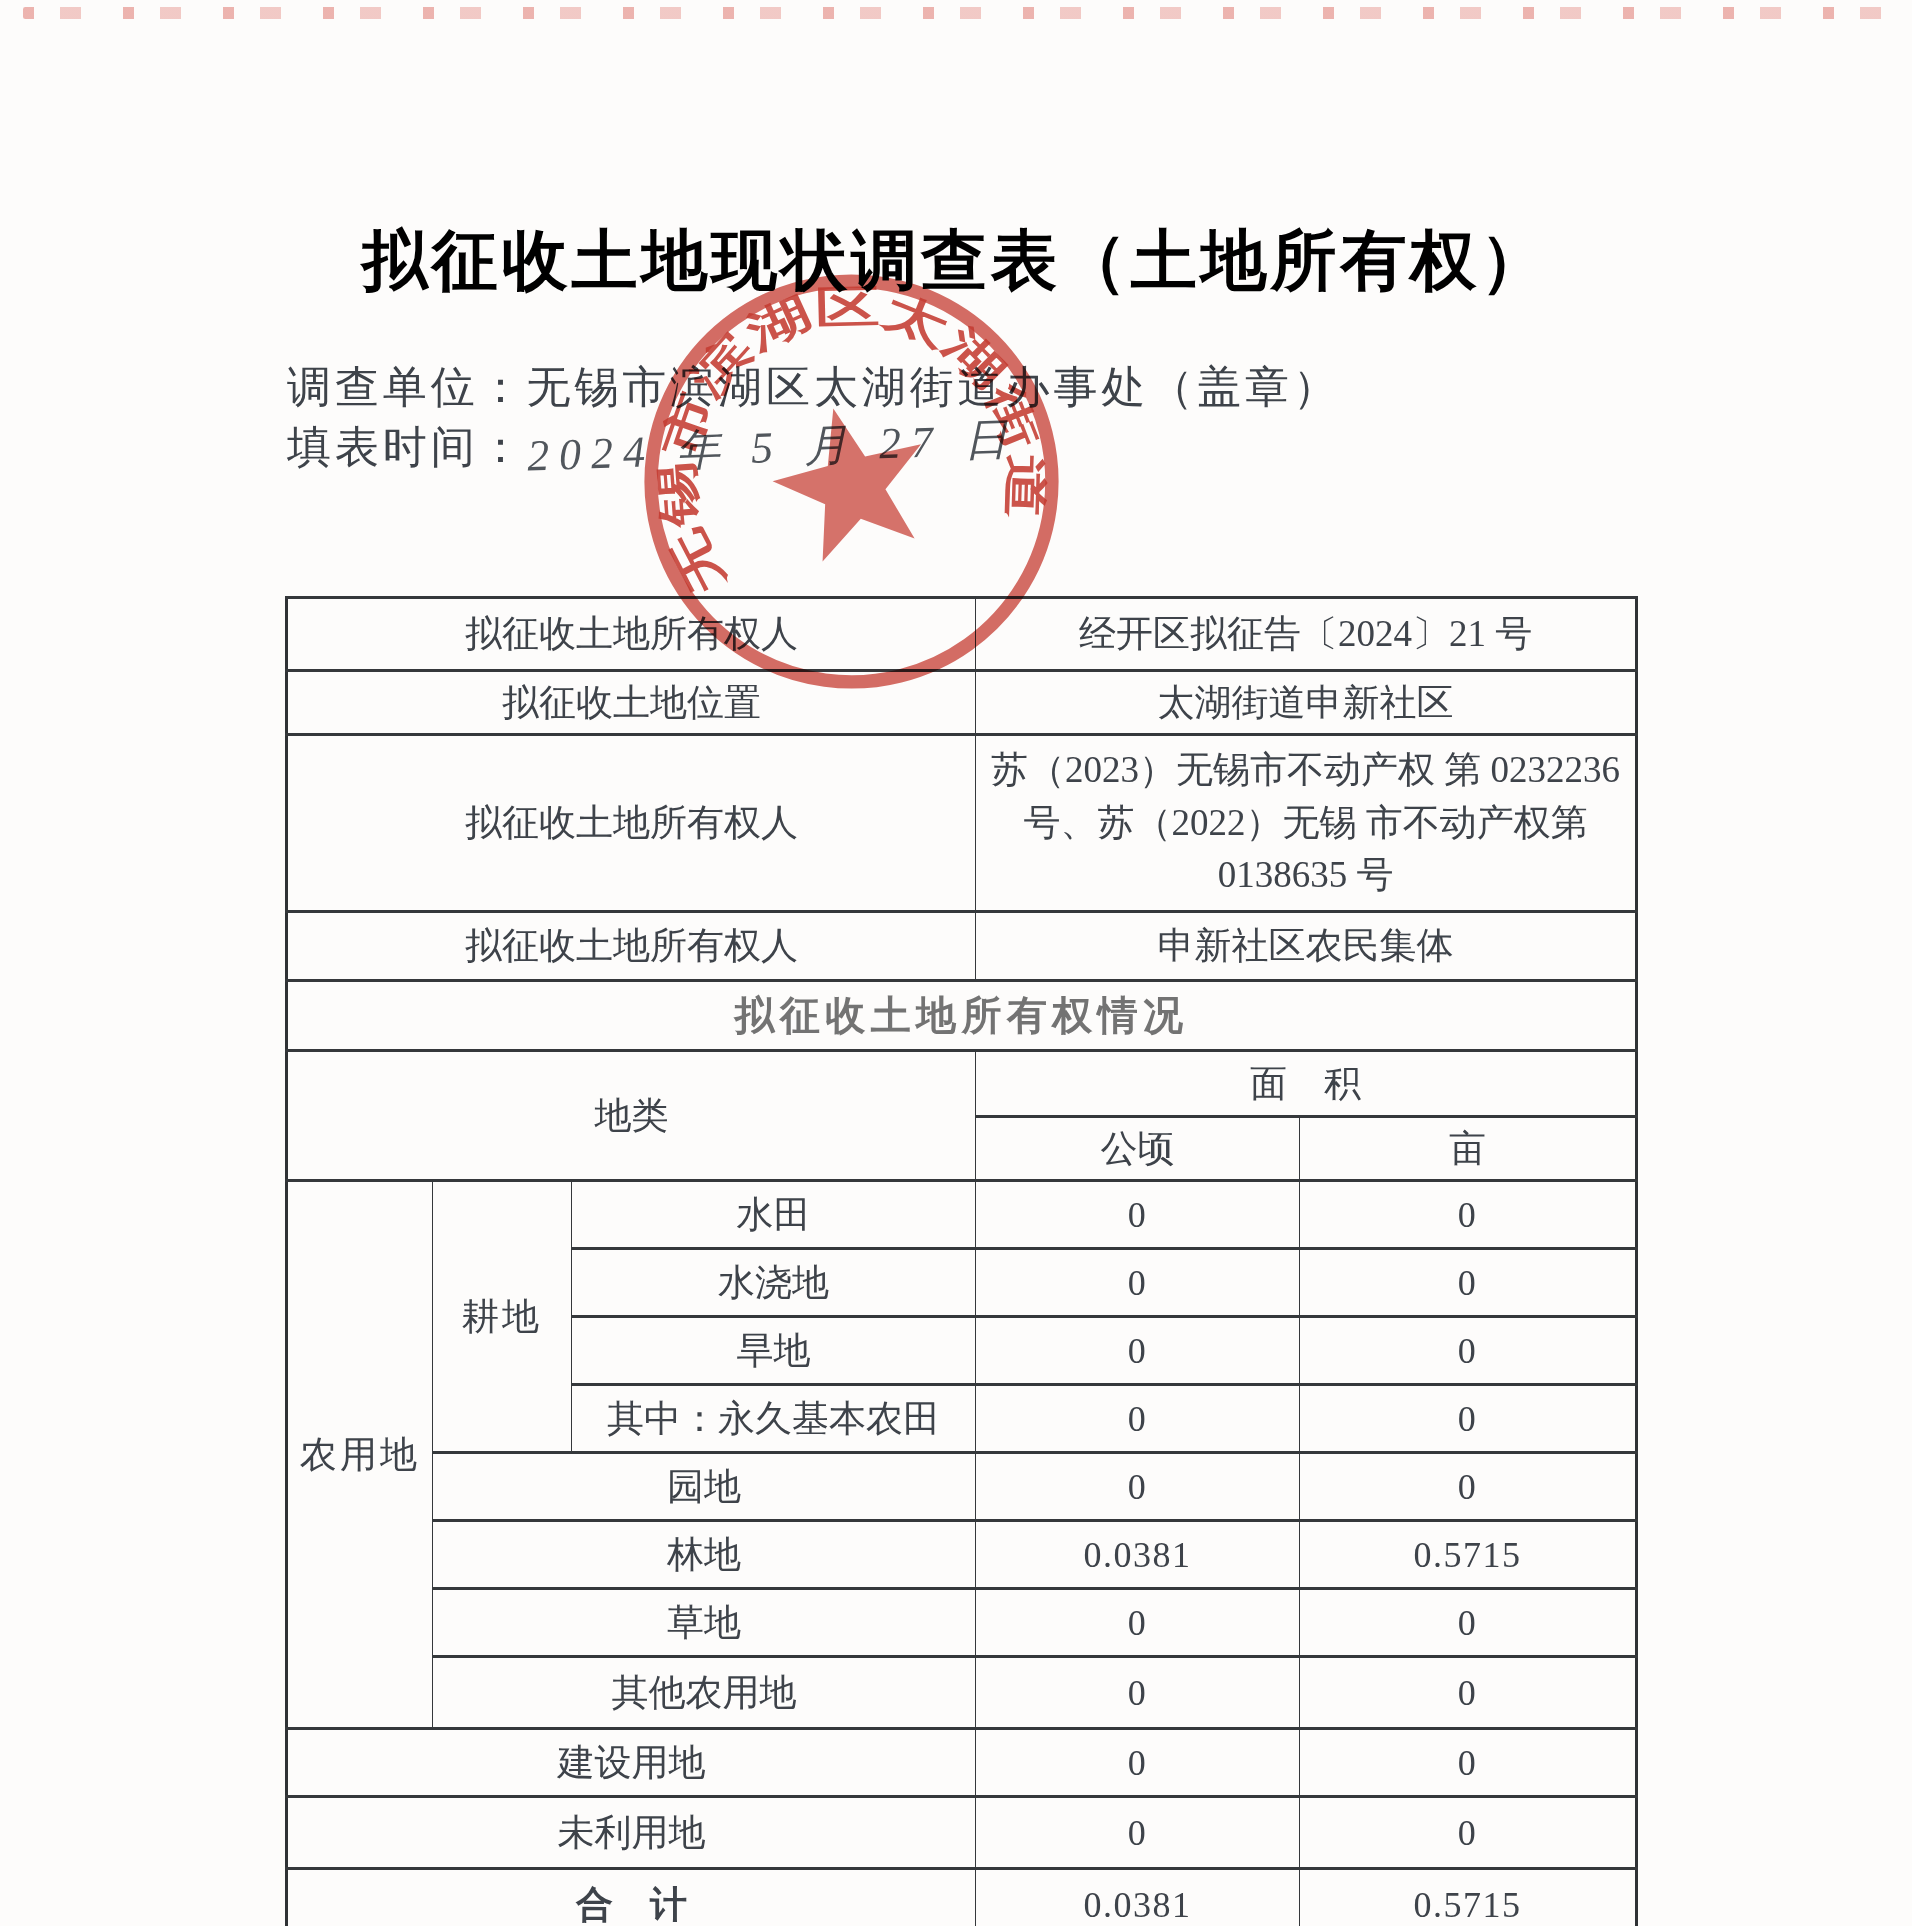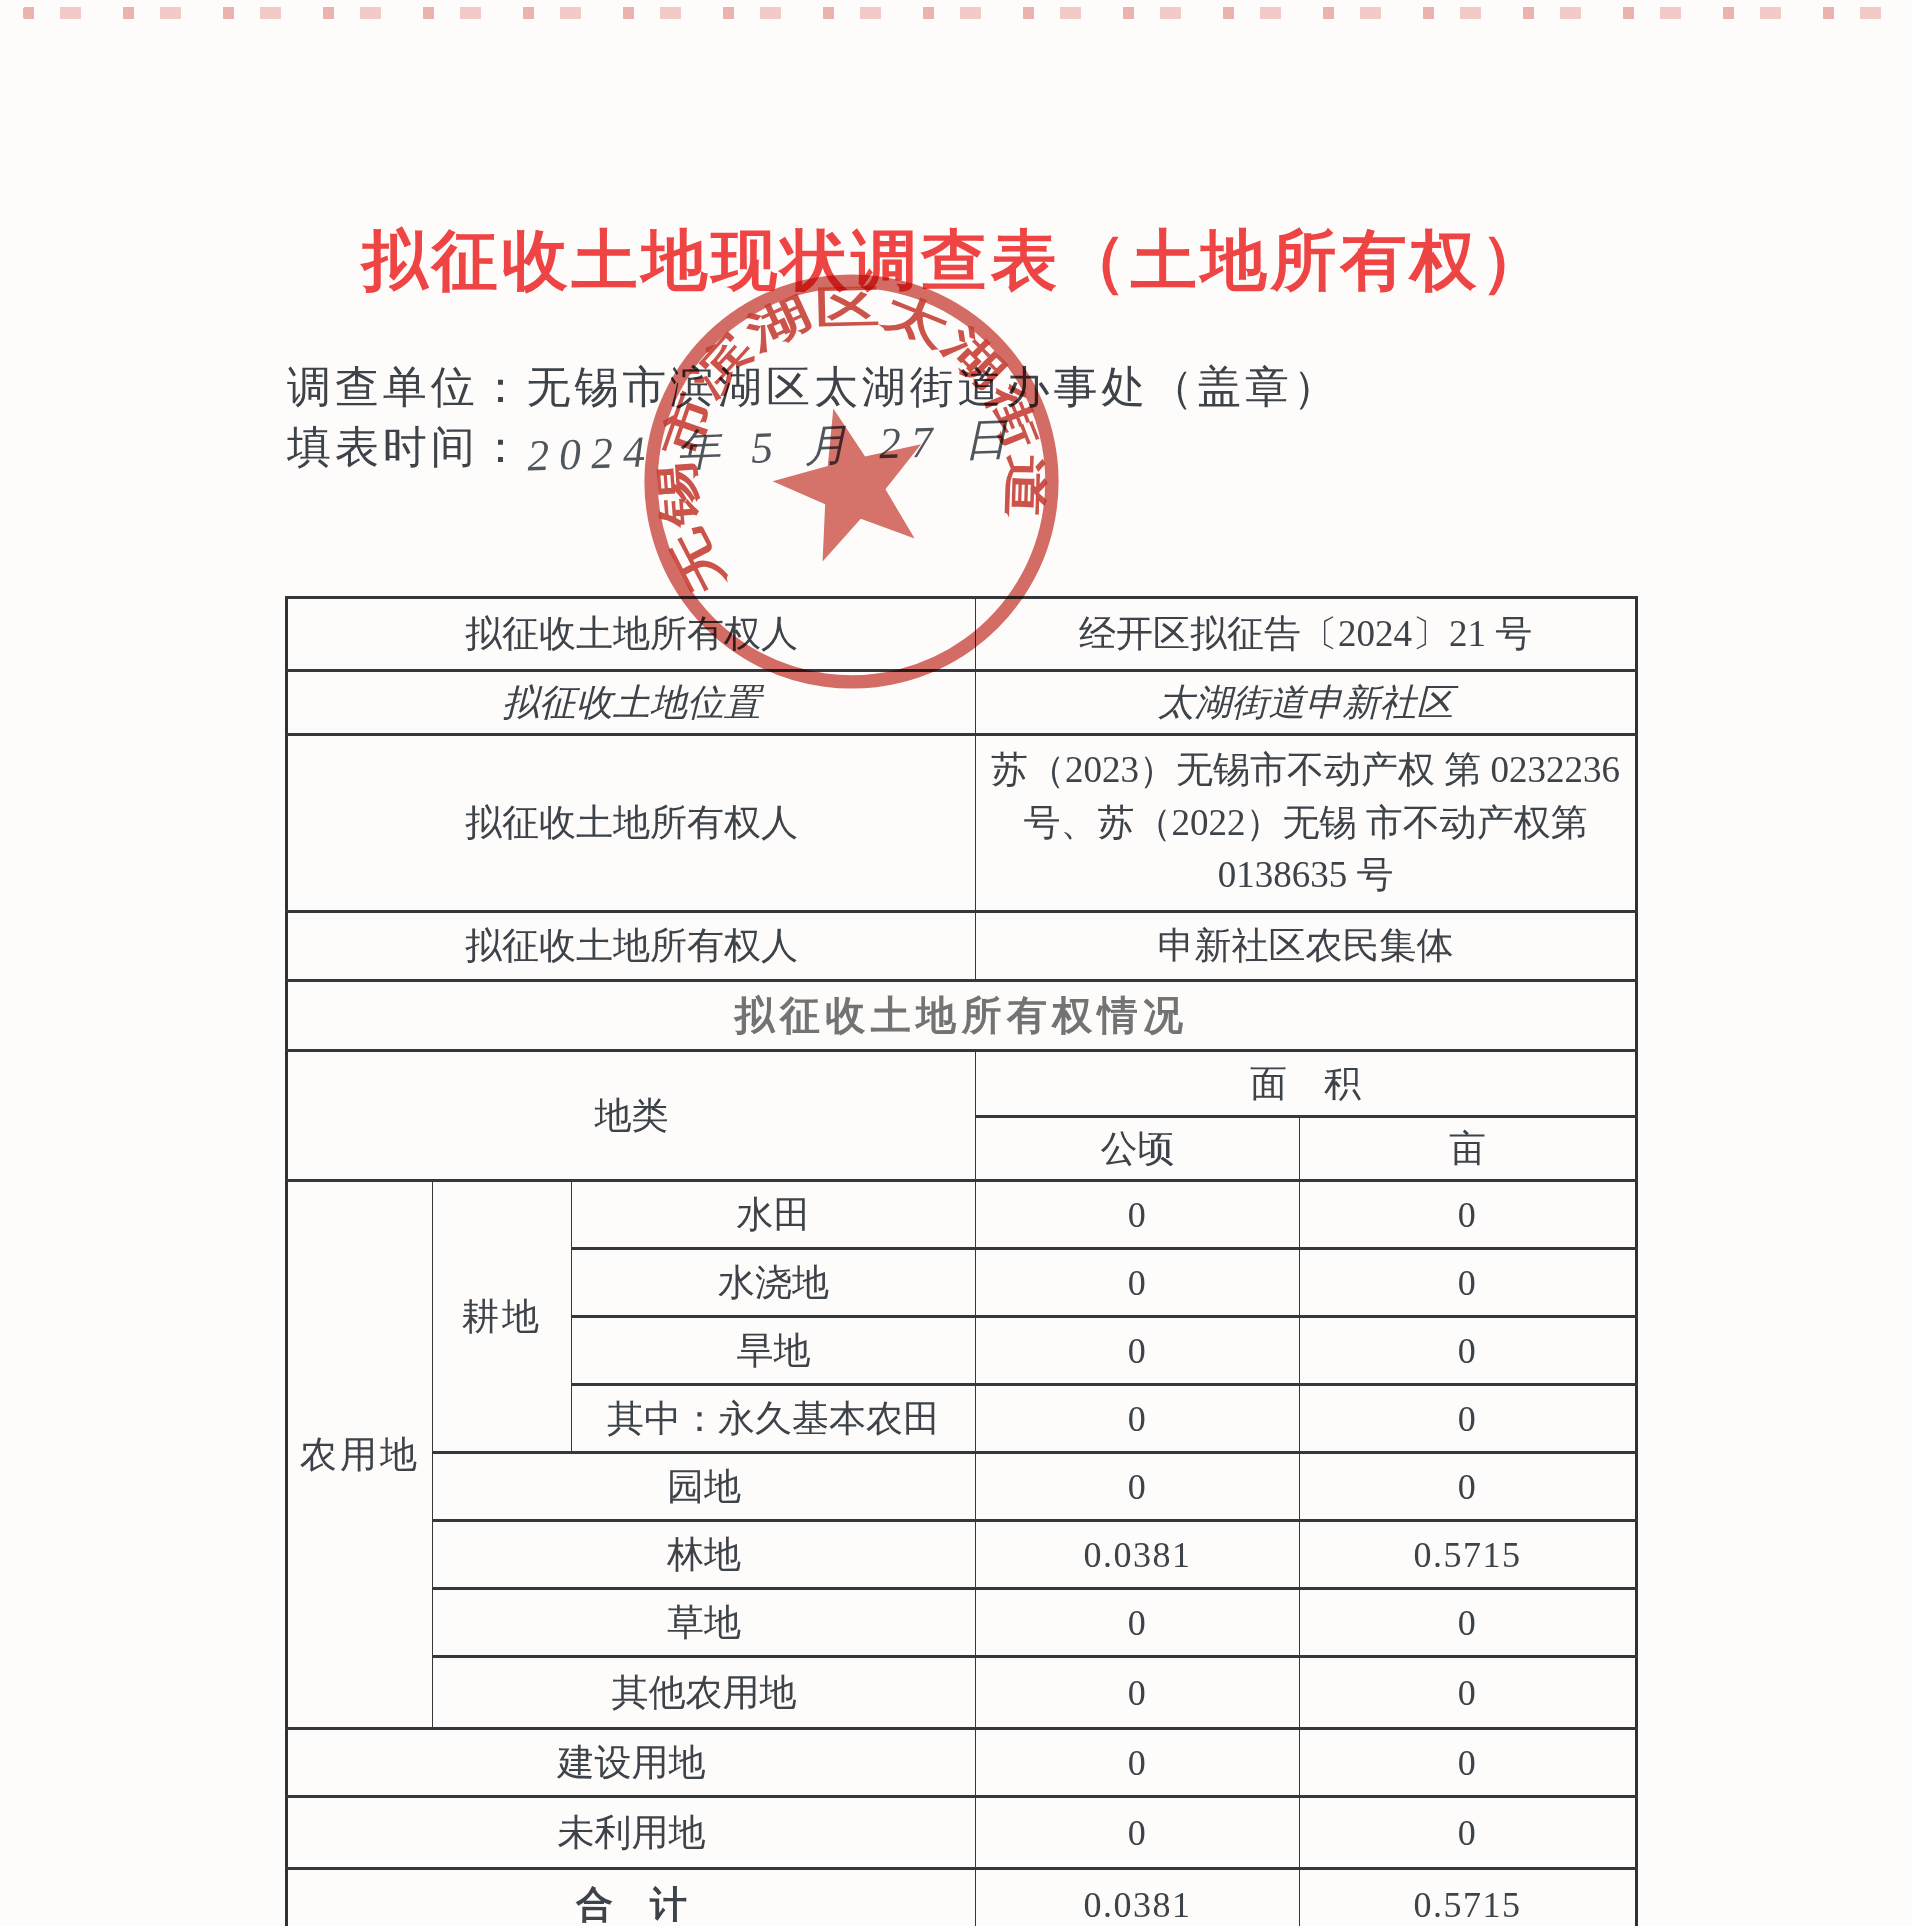--- a/index.html
+++ b/index.html
@@ -25,7 +25,7 @@
     position: absolute; top: 216px; left: 0; width: 100%;
     text-align: center;
     font-size: 66px; font-weight: bold; letter-spacing: 3.9px;
-    color: #ef4444;
+    color: #000000;
   }
   .hdr { position: absolute; top: 358px; left: 287px; font-size: 44px; letter-spacing: 3.9px; }
   .hline { height: 60px; line-height: 60px; white-space: nowrap; }

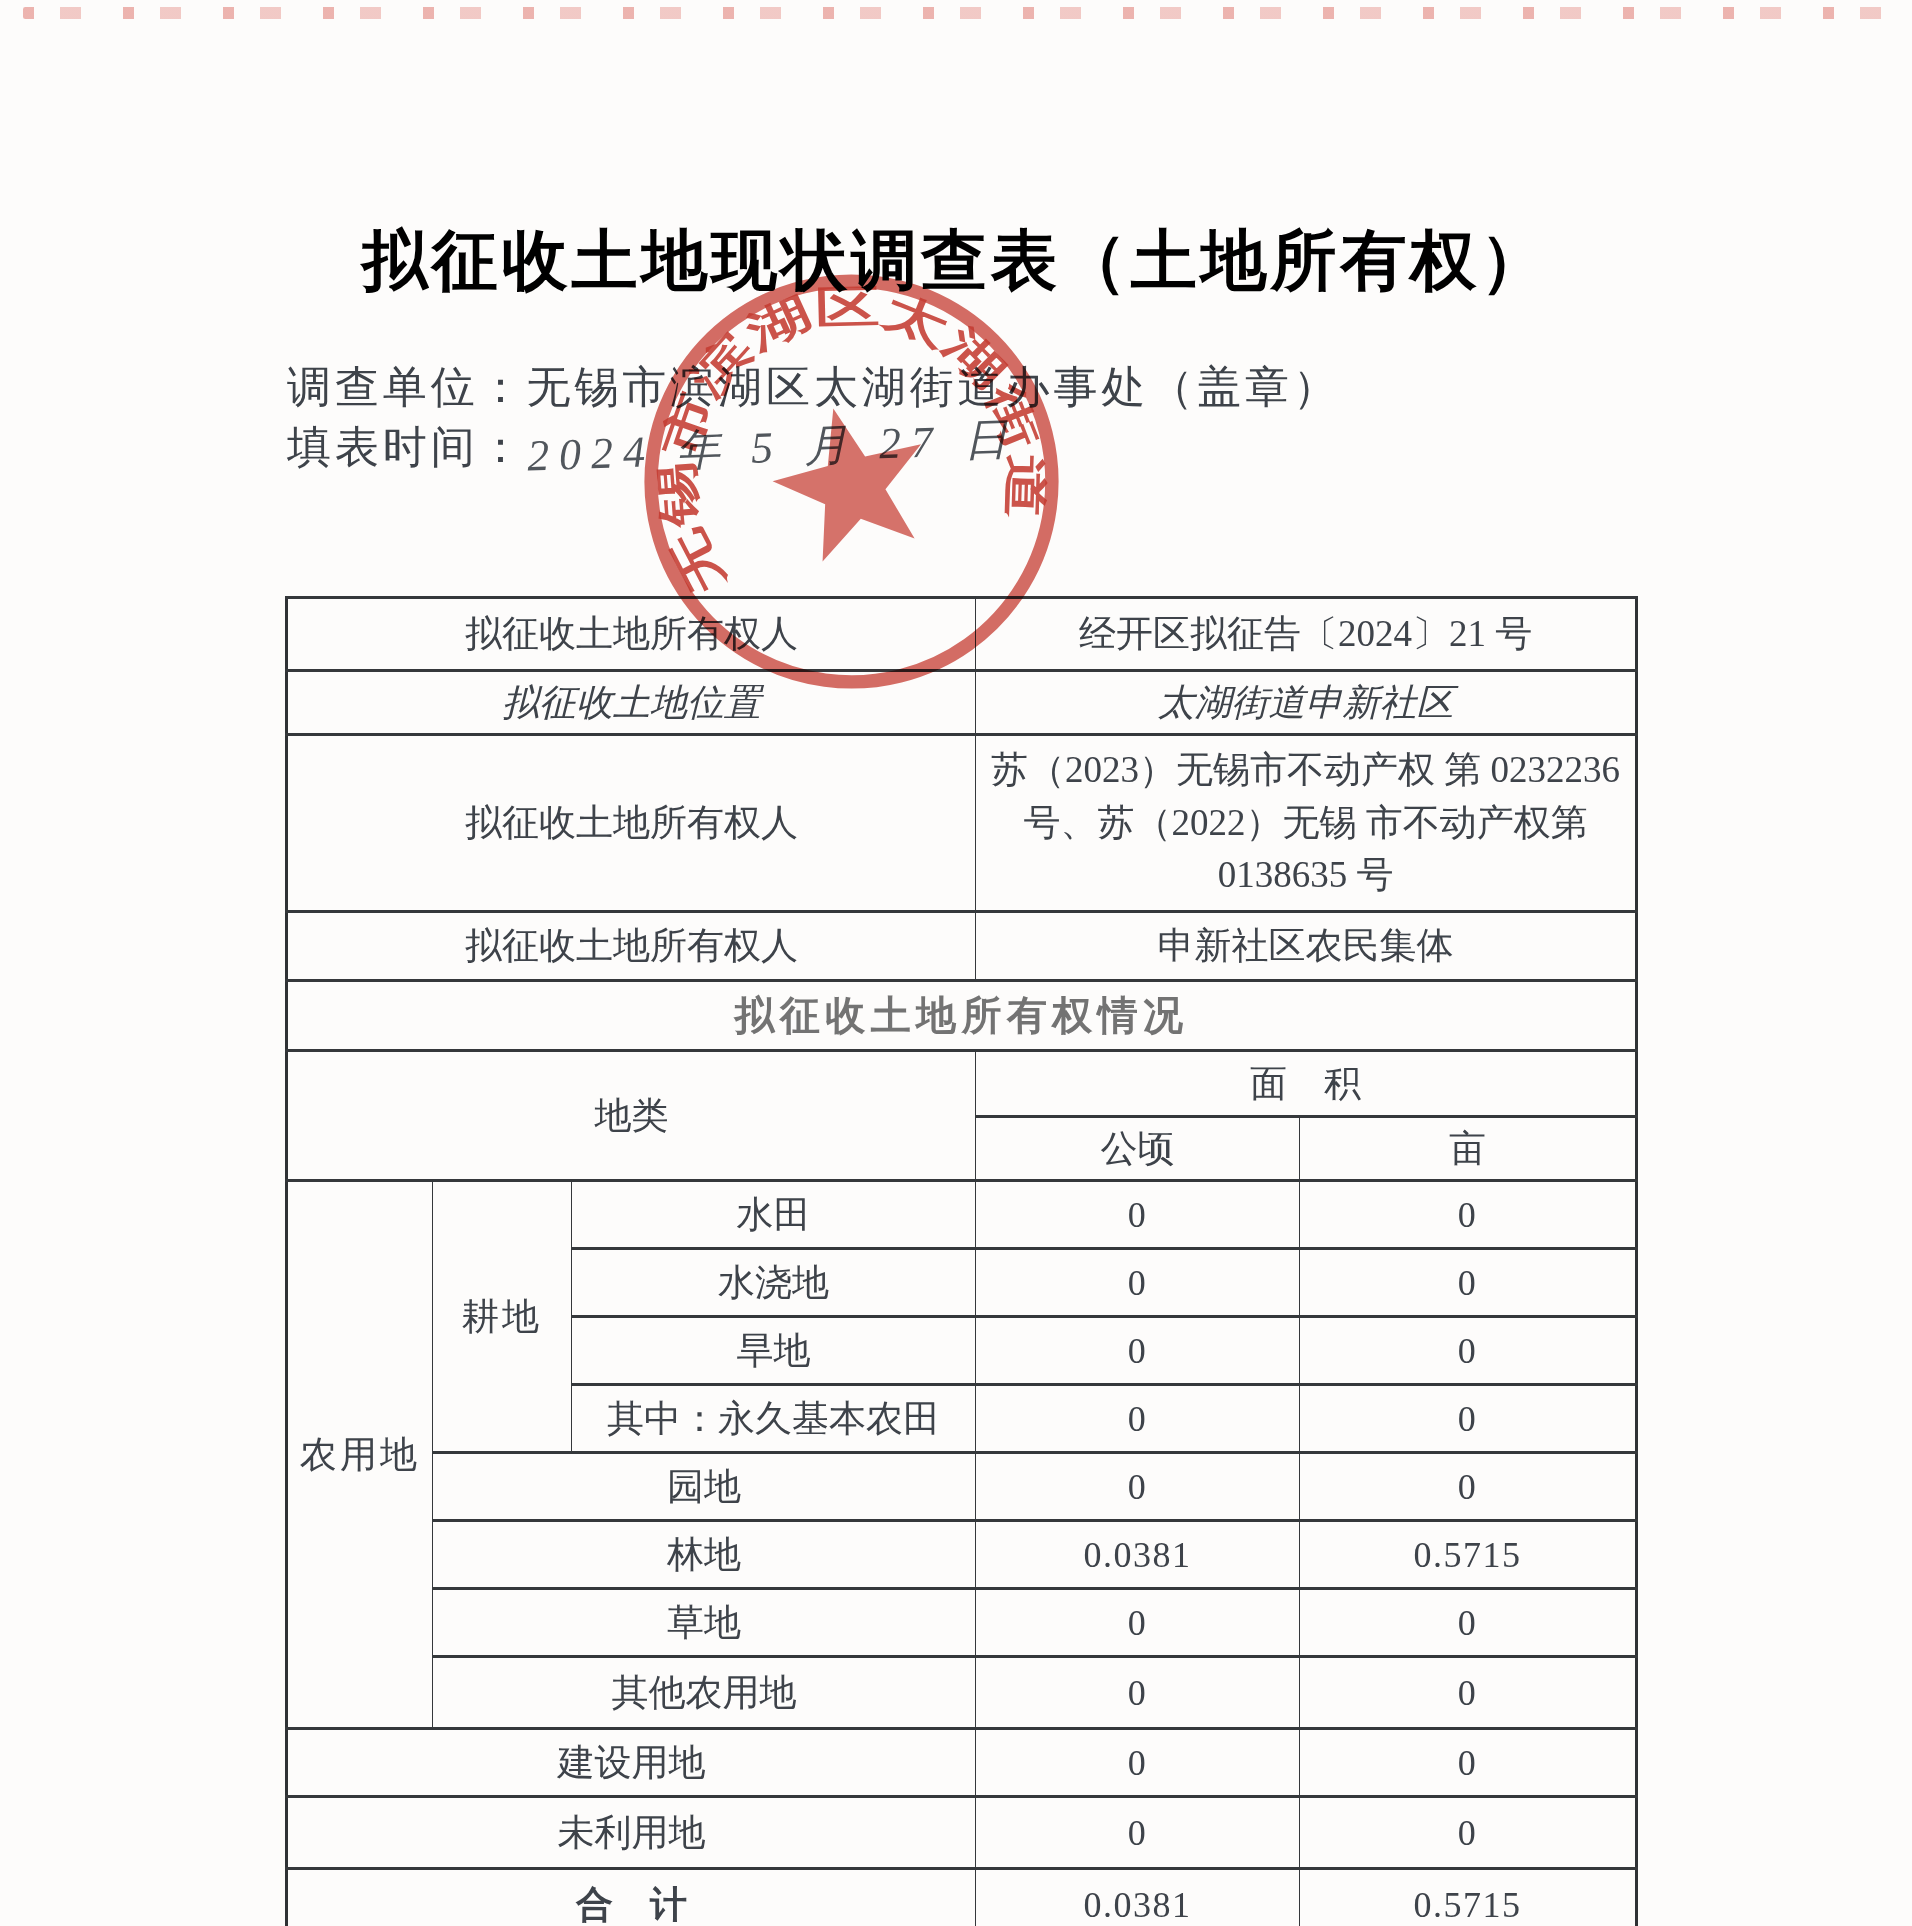--- a/index.html
+++ b/index.html
@@ -47,7 +47,7 @@
   .t1 { top: 596px; width: 1350px; }
   table { border: 3.5px solid #2f3235; }
 
-  .rh1 { height: 73px; } .rh2 { height: 64px; font-style: italic; } .rh3 { height: 177px; }
+  .rh1 { height: 73px; } .rh2 { height: 64px; } .rh3 { height: 177px; }
   .rh4 { height: 69px; } .rh5 { height: 70px; } .rh6 { height: 66px; }
   .rh7 { height: 64px; } .dr  { height: 68px; } .dr2 { height: 72px; }
 

